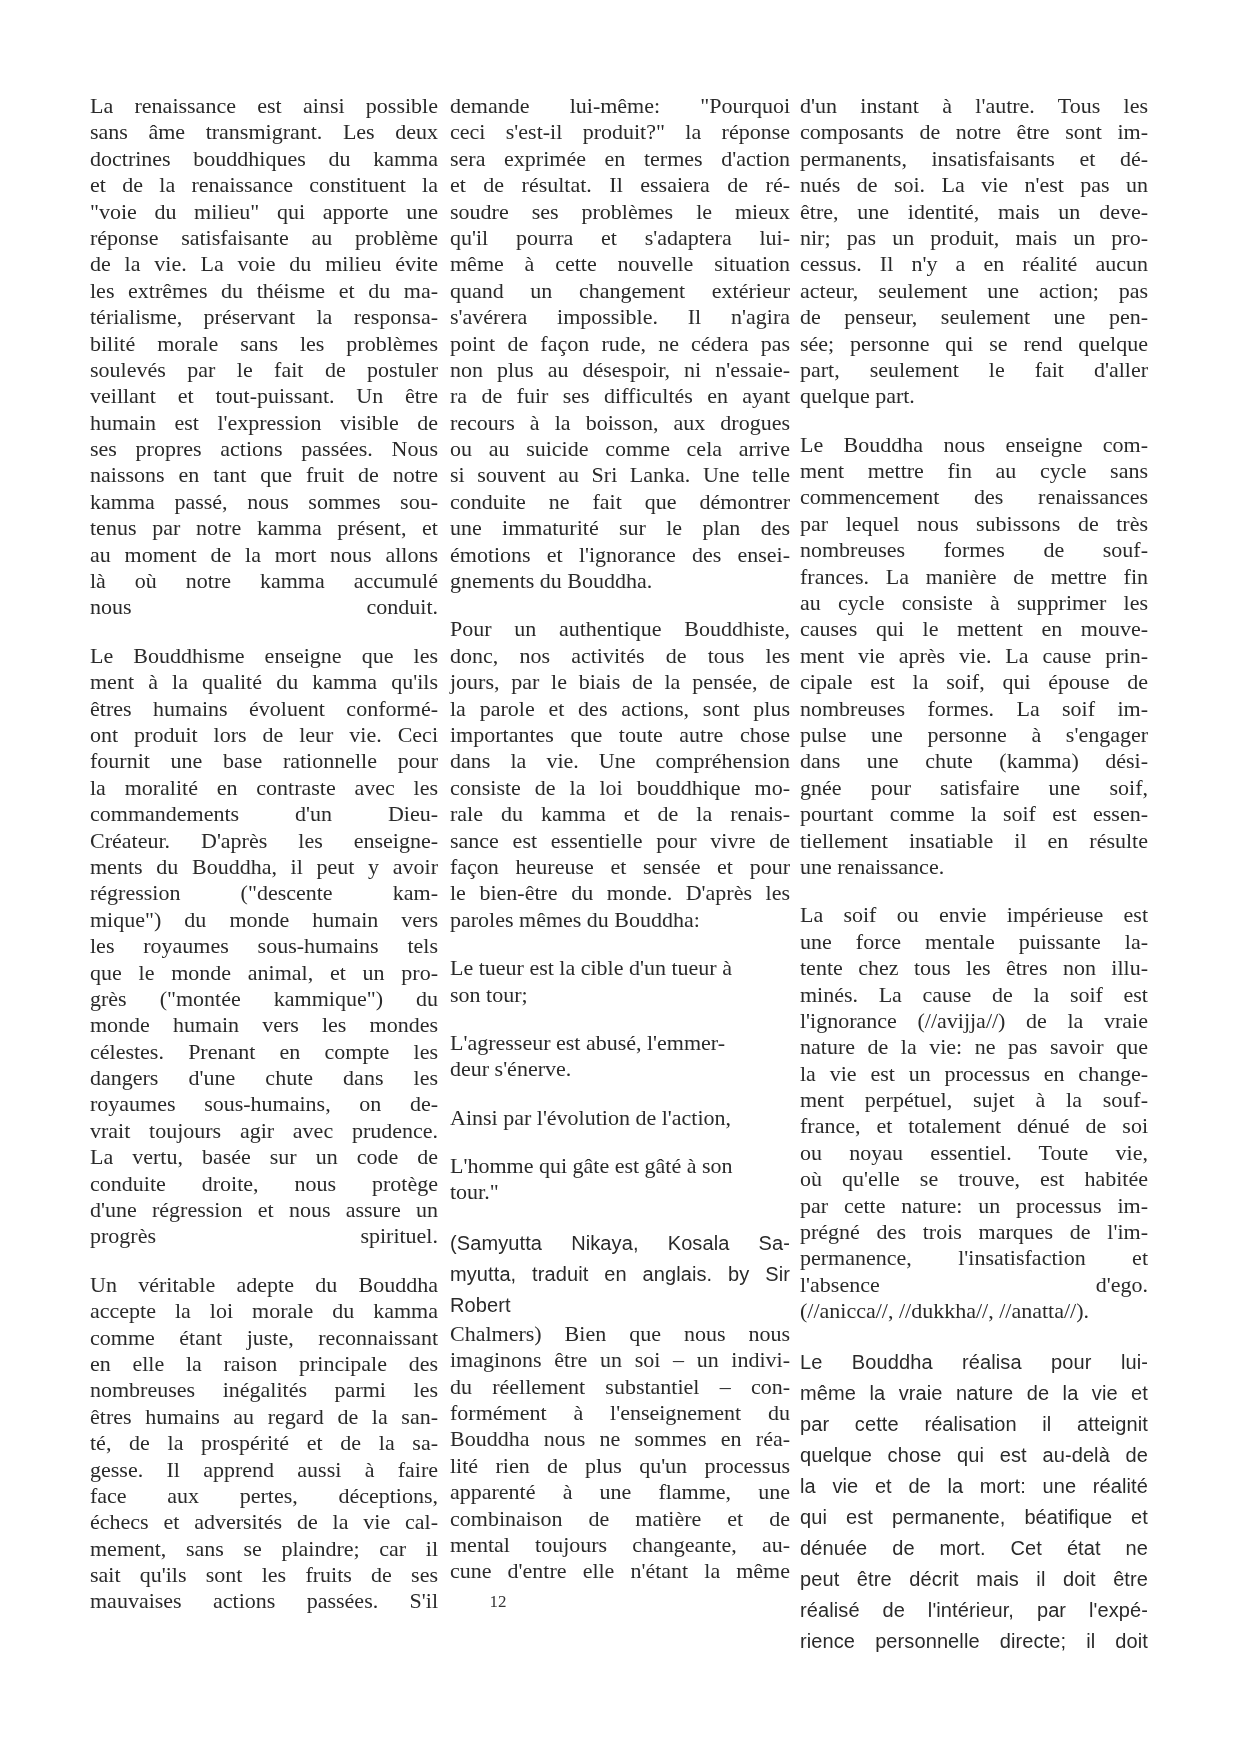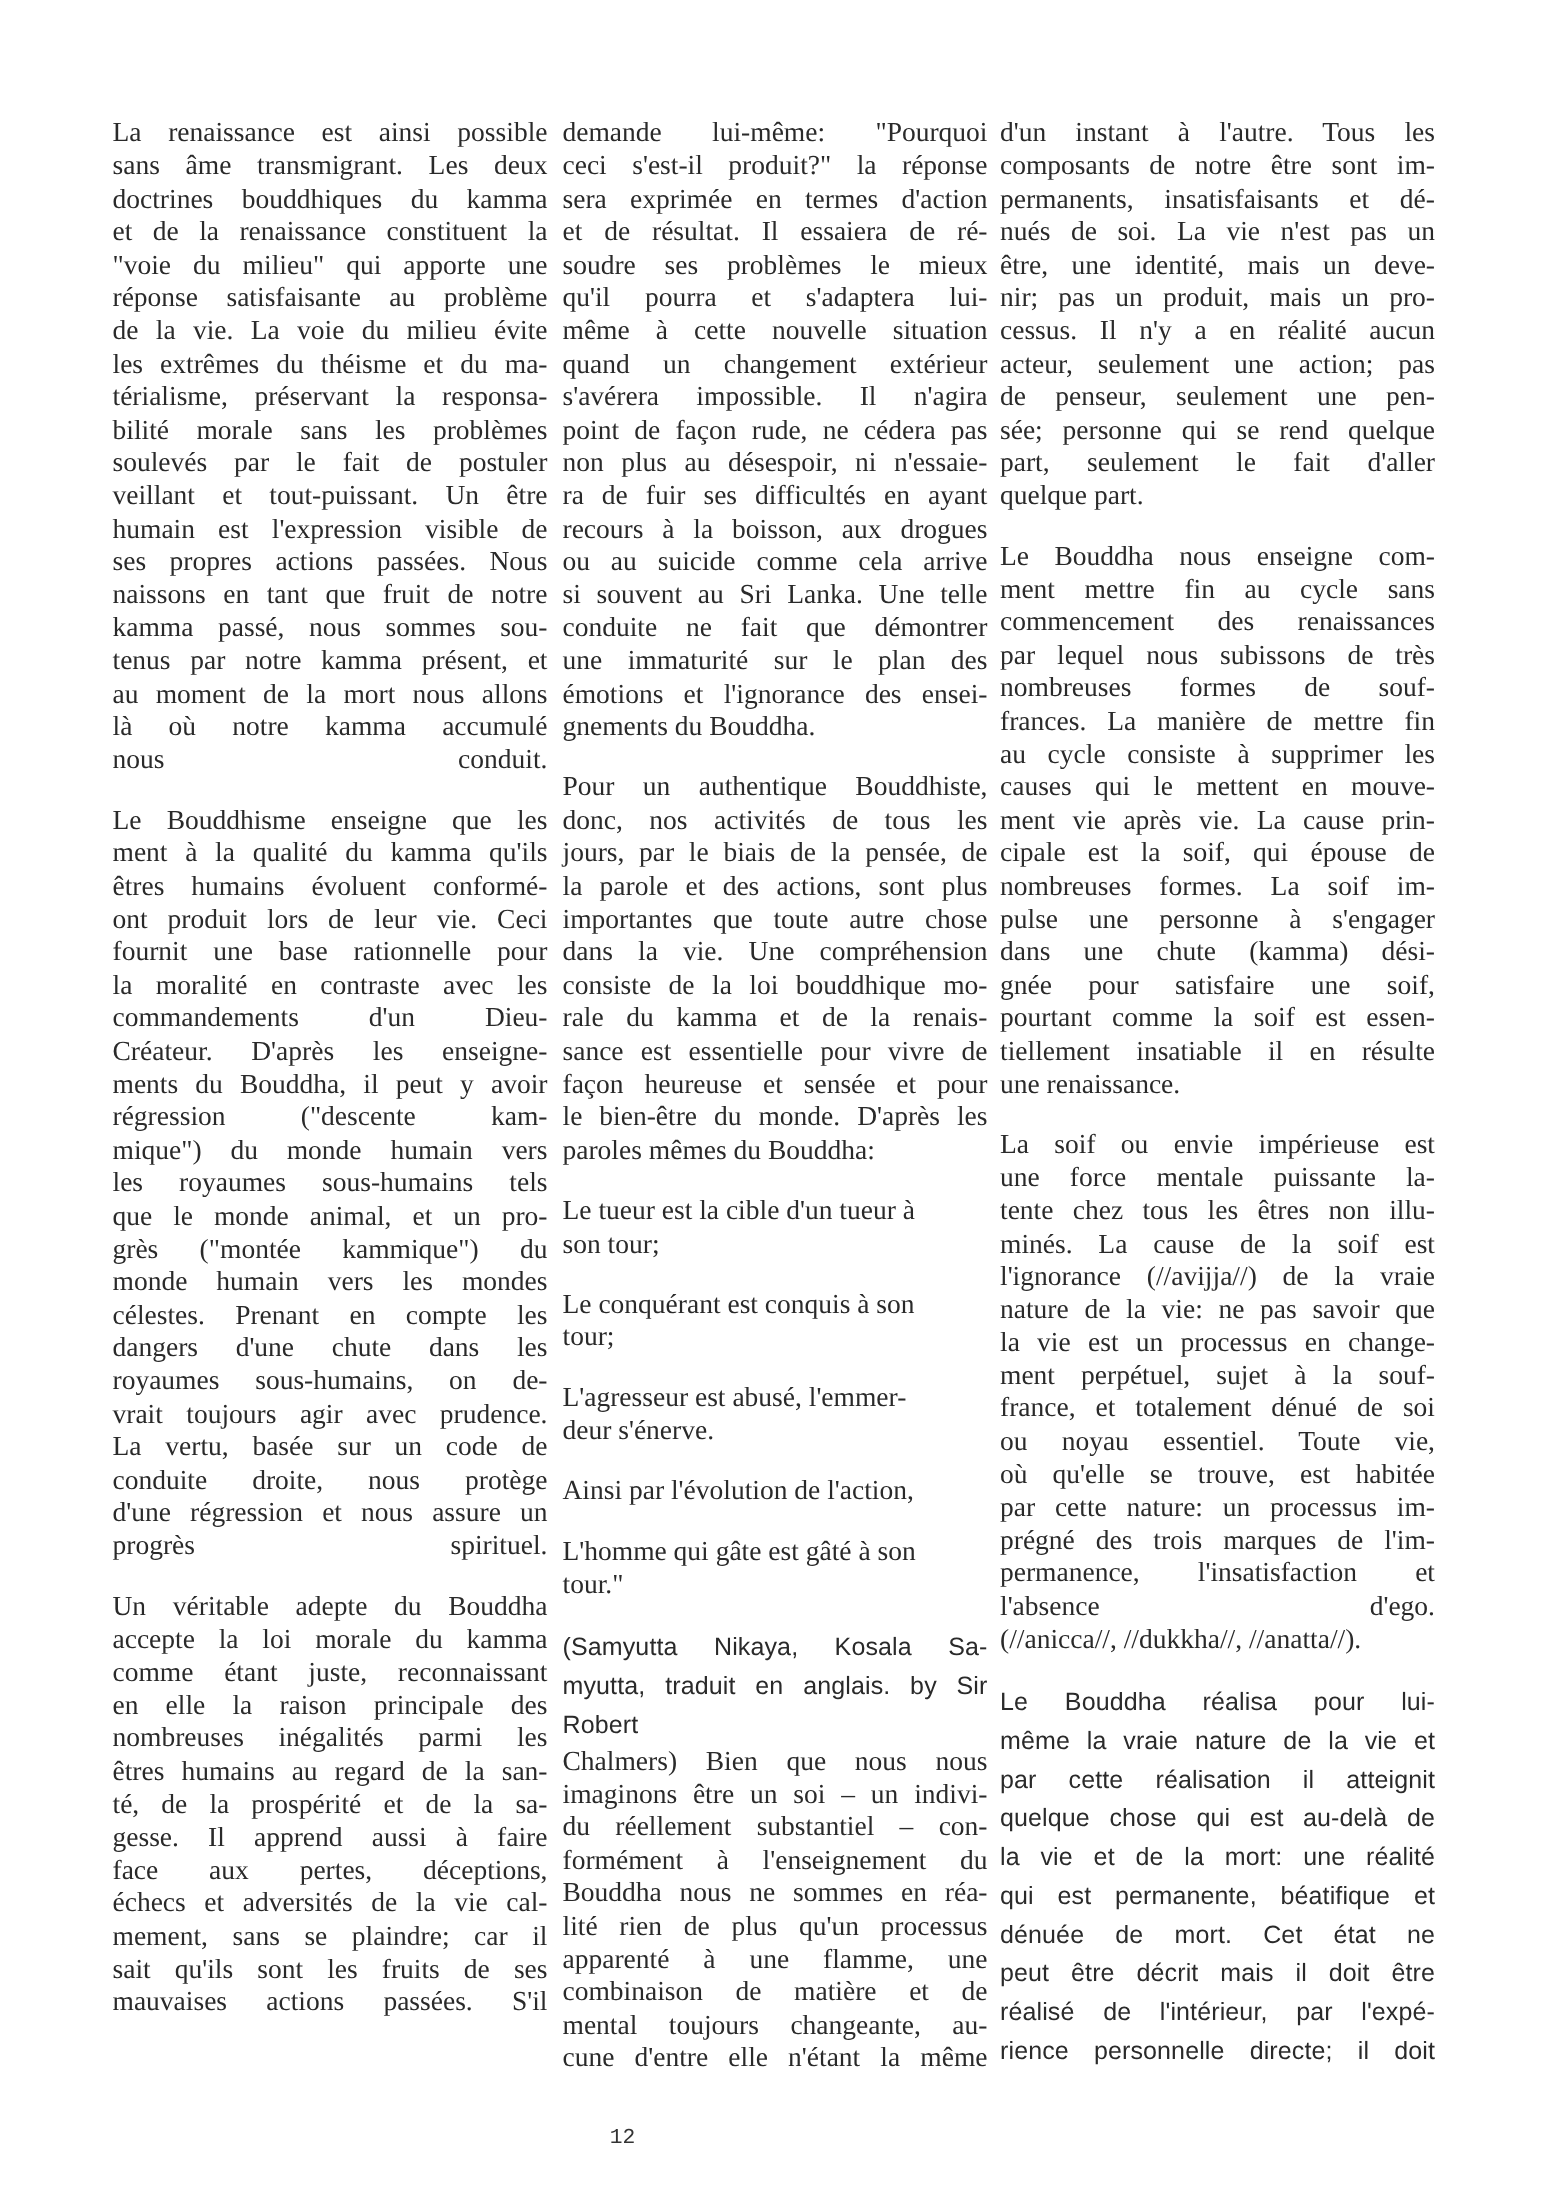--- a/index.html
+++ b/index.html
@@ -124,10 +124,6 @@
       <span class="line last last">son tour;</span>
     </div>
     <div class="para verse">
-      <span class="line last">Le conquérant est conquis à son</span>
-      <span class="line last last">tour;</span>
-    </div>
-    <div class="para verse">
       <span class="line last">L'agresseur est abusé, l'emmer-</span>
       <span class="line last last">deur s'énerve.</span>
     </div>

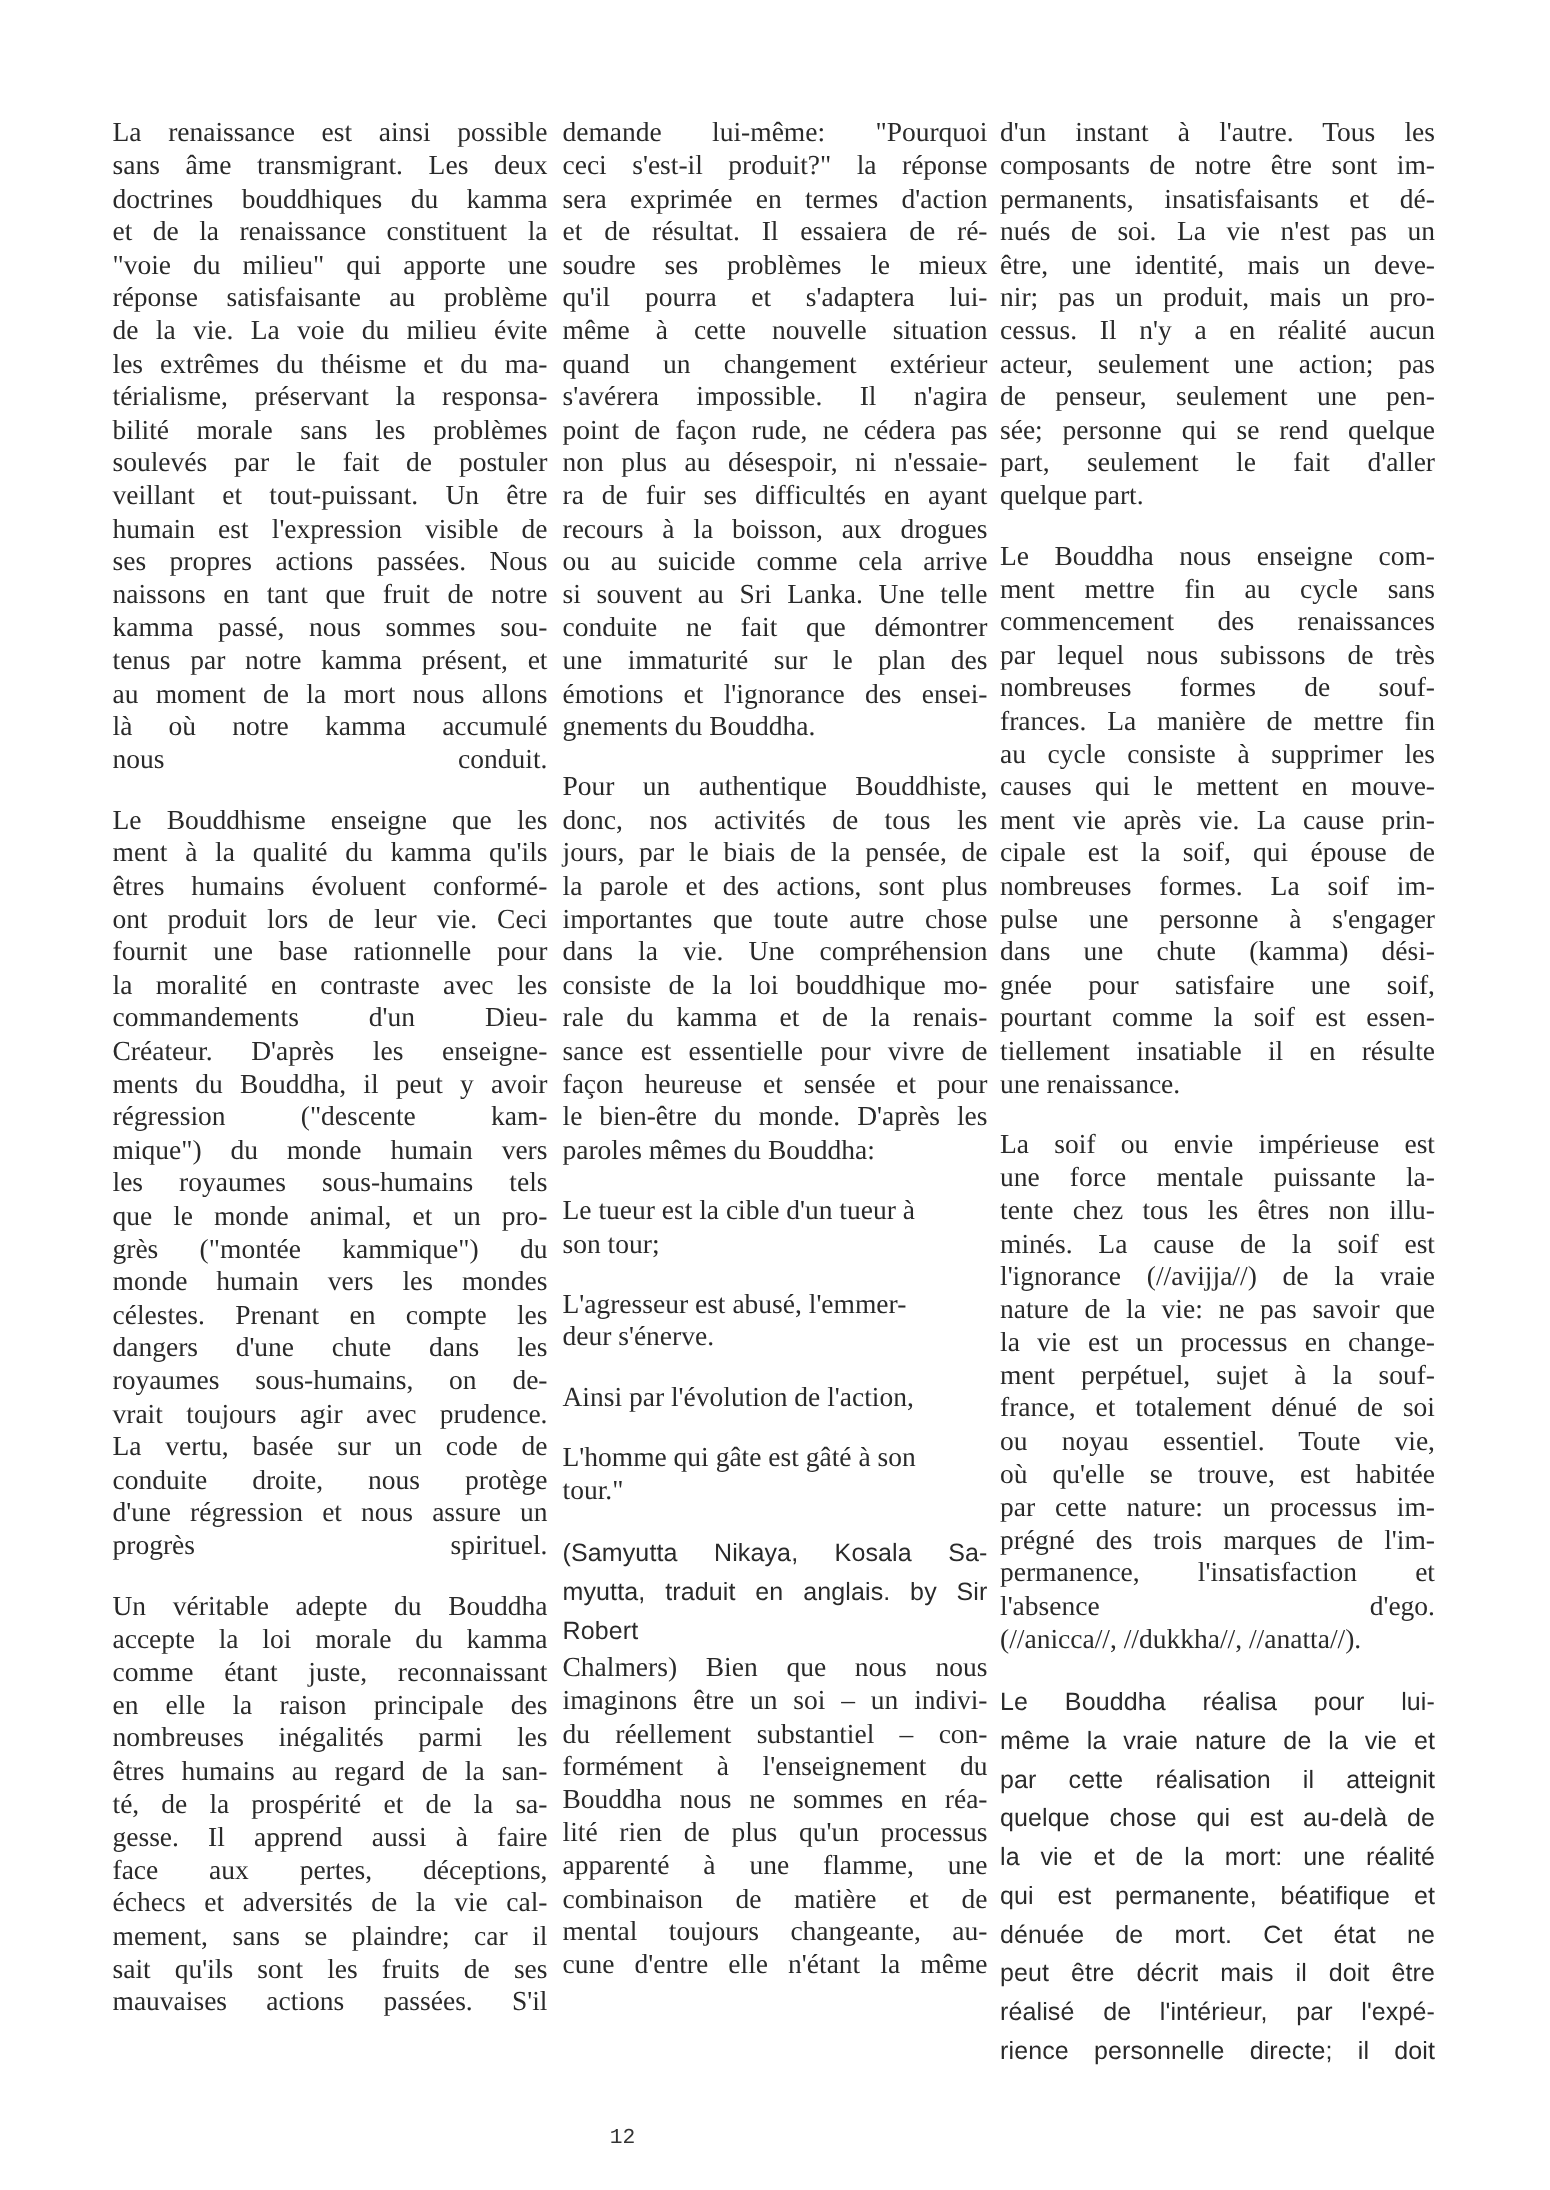--- a/index.html
+++ b/index.html
@@ -14,7 +14,7 @@
   .verse .line { text-align-last: left; }
   .sans { font-family: "Liberation Sans", "DejaVu Sans", sans-serif; font-size: 20px; letter-spacing: 0.1px; }
   .sans .line { height: 31px; line-height: 31px; }
-  .page-number { position: absolute; top: 1701px; left: 0; width: 996px; text-align: center; font-family: Liberation Mono, monospace; font-size: 17px; color: #333; }
+  .page-number { position: absolute; top: 1592px; left: 0; width: 996px; text-align: center; font-family: Liberation Serif, serif; font-size: 17px; color: #333; }
 </style>
 </head>
 <body>

